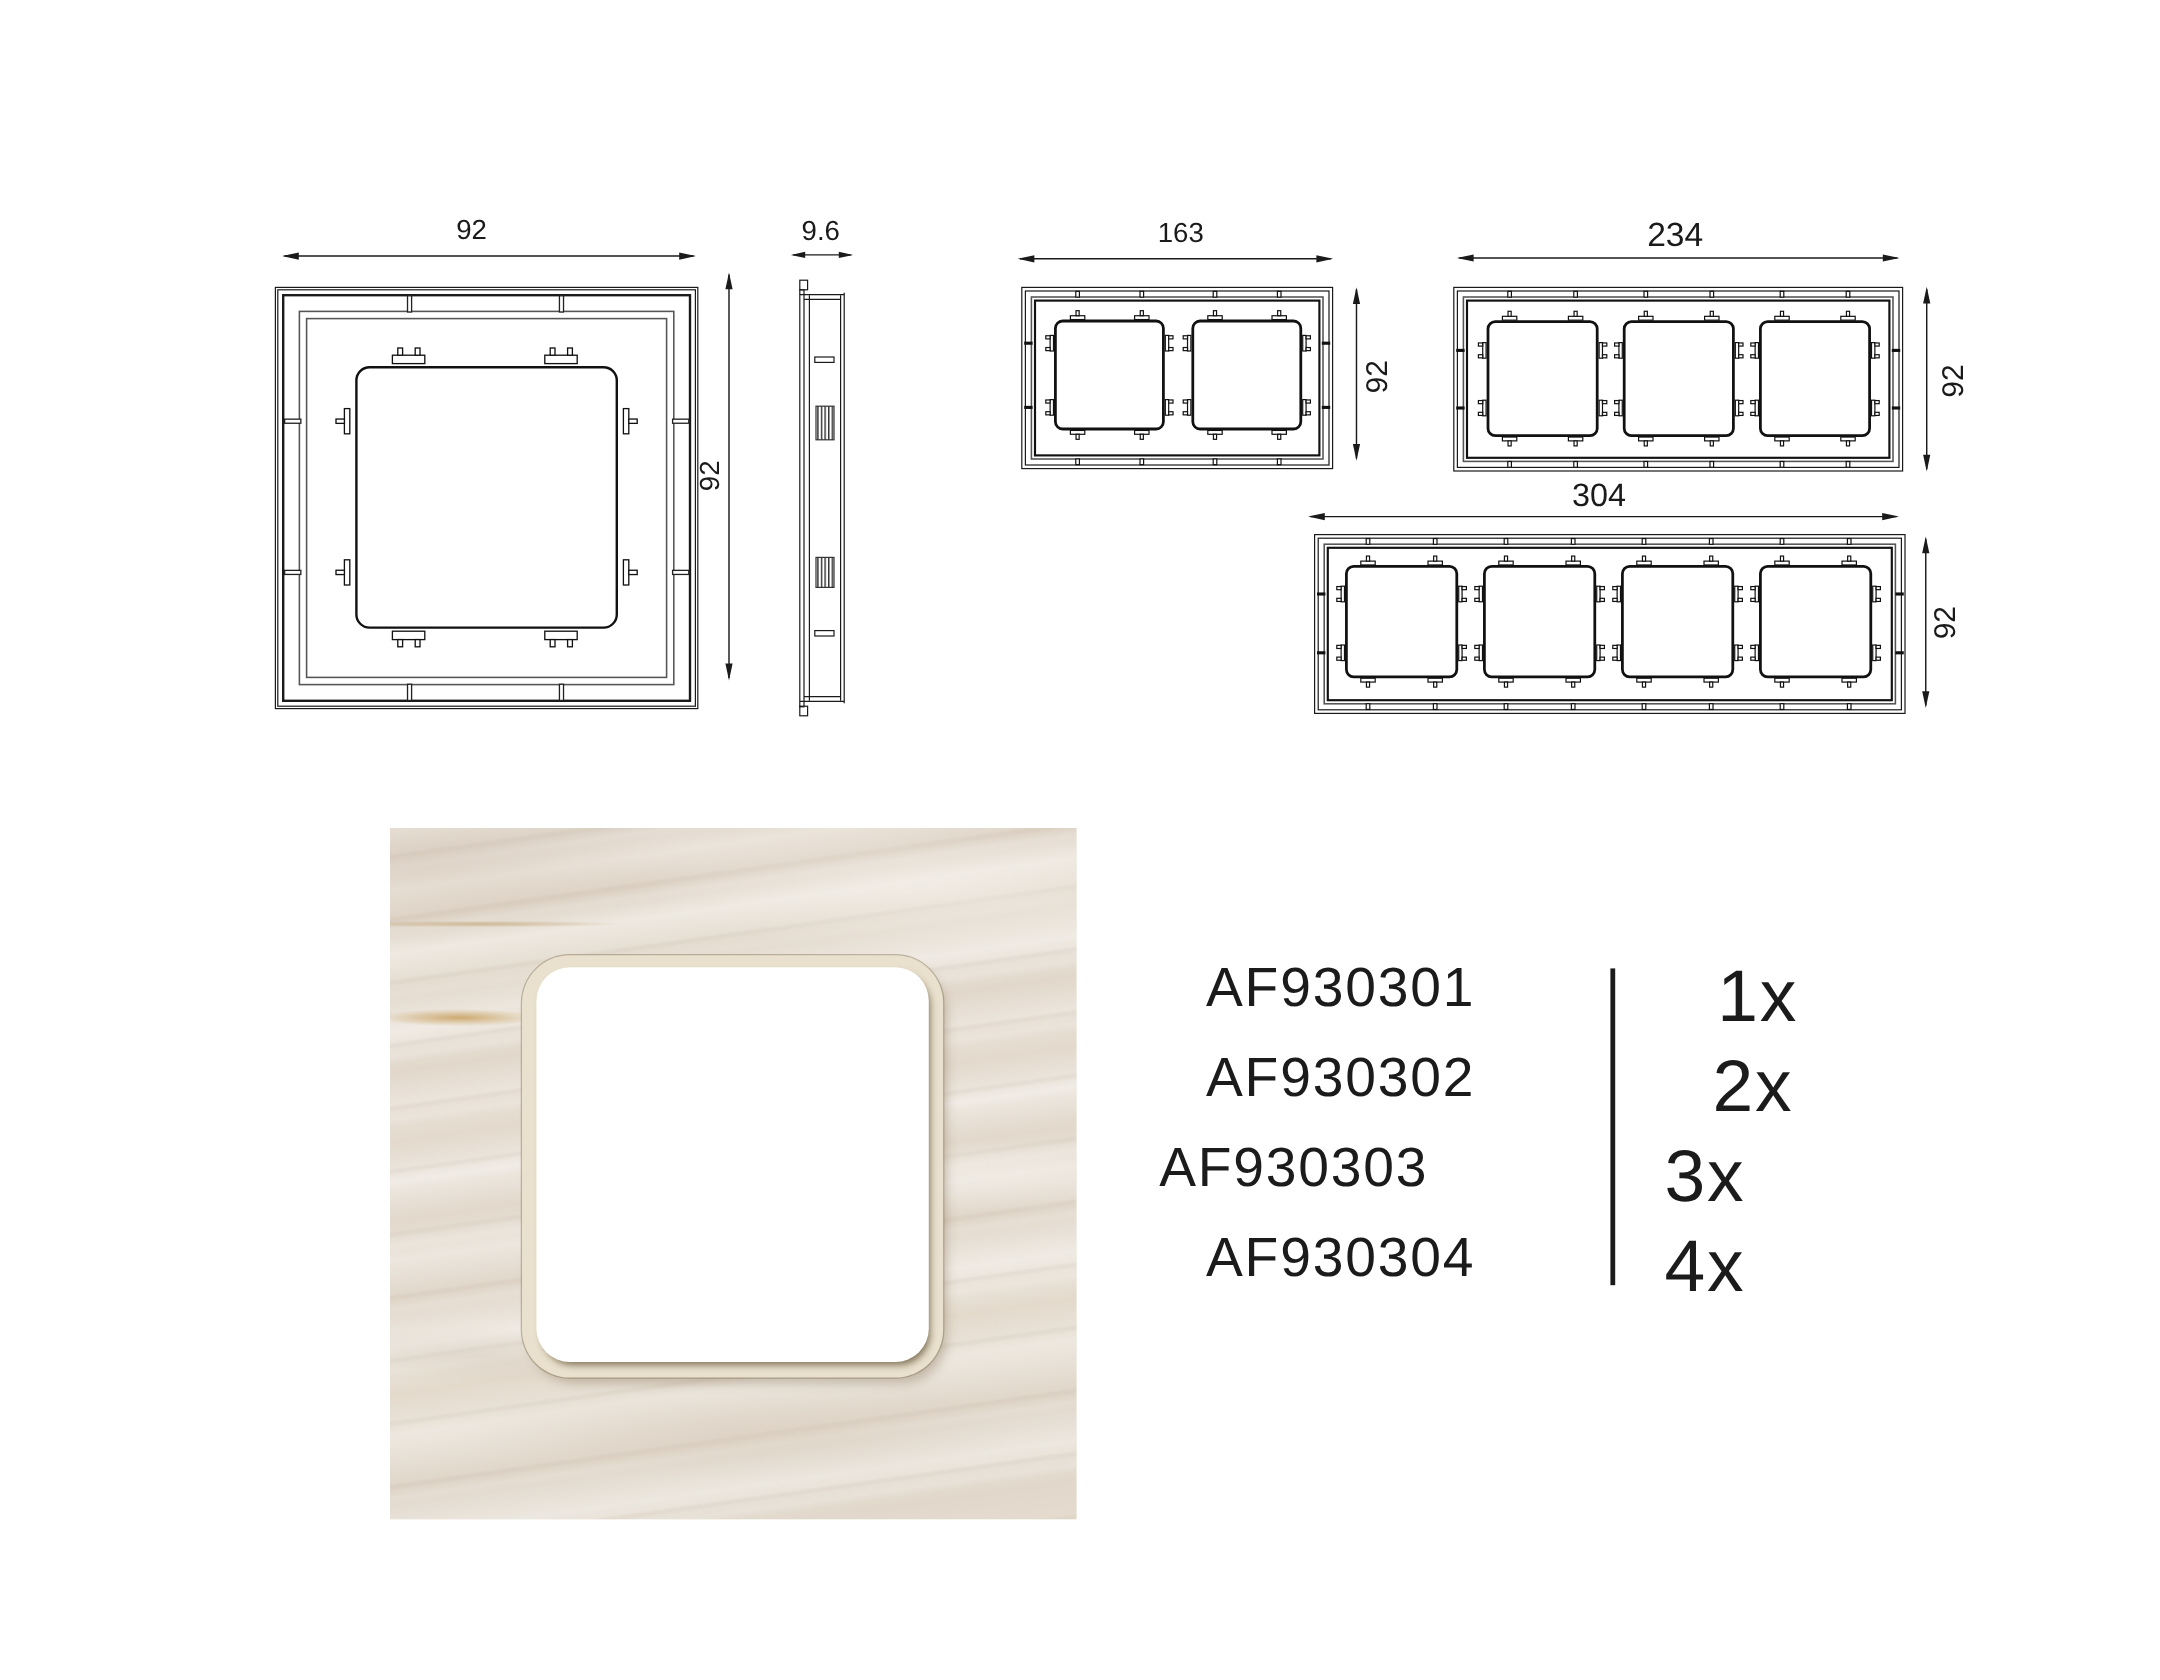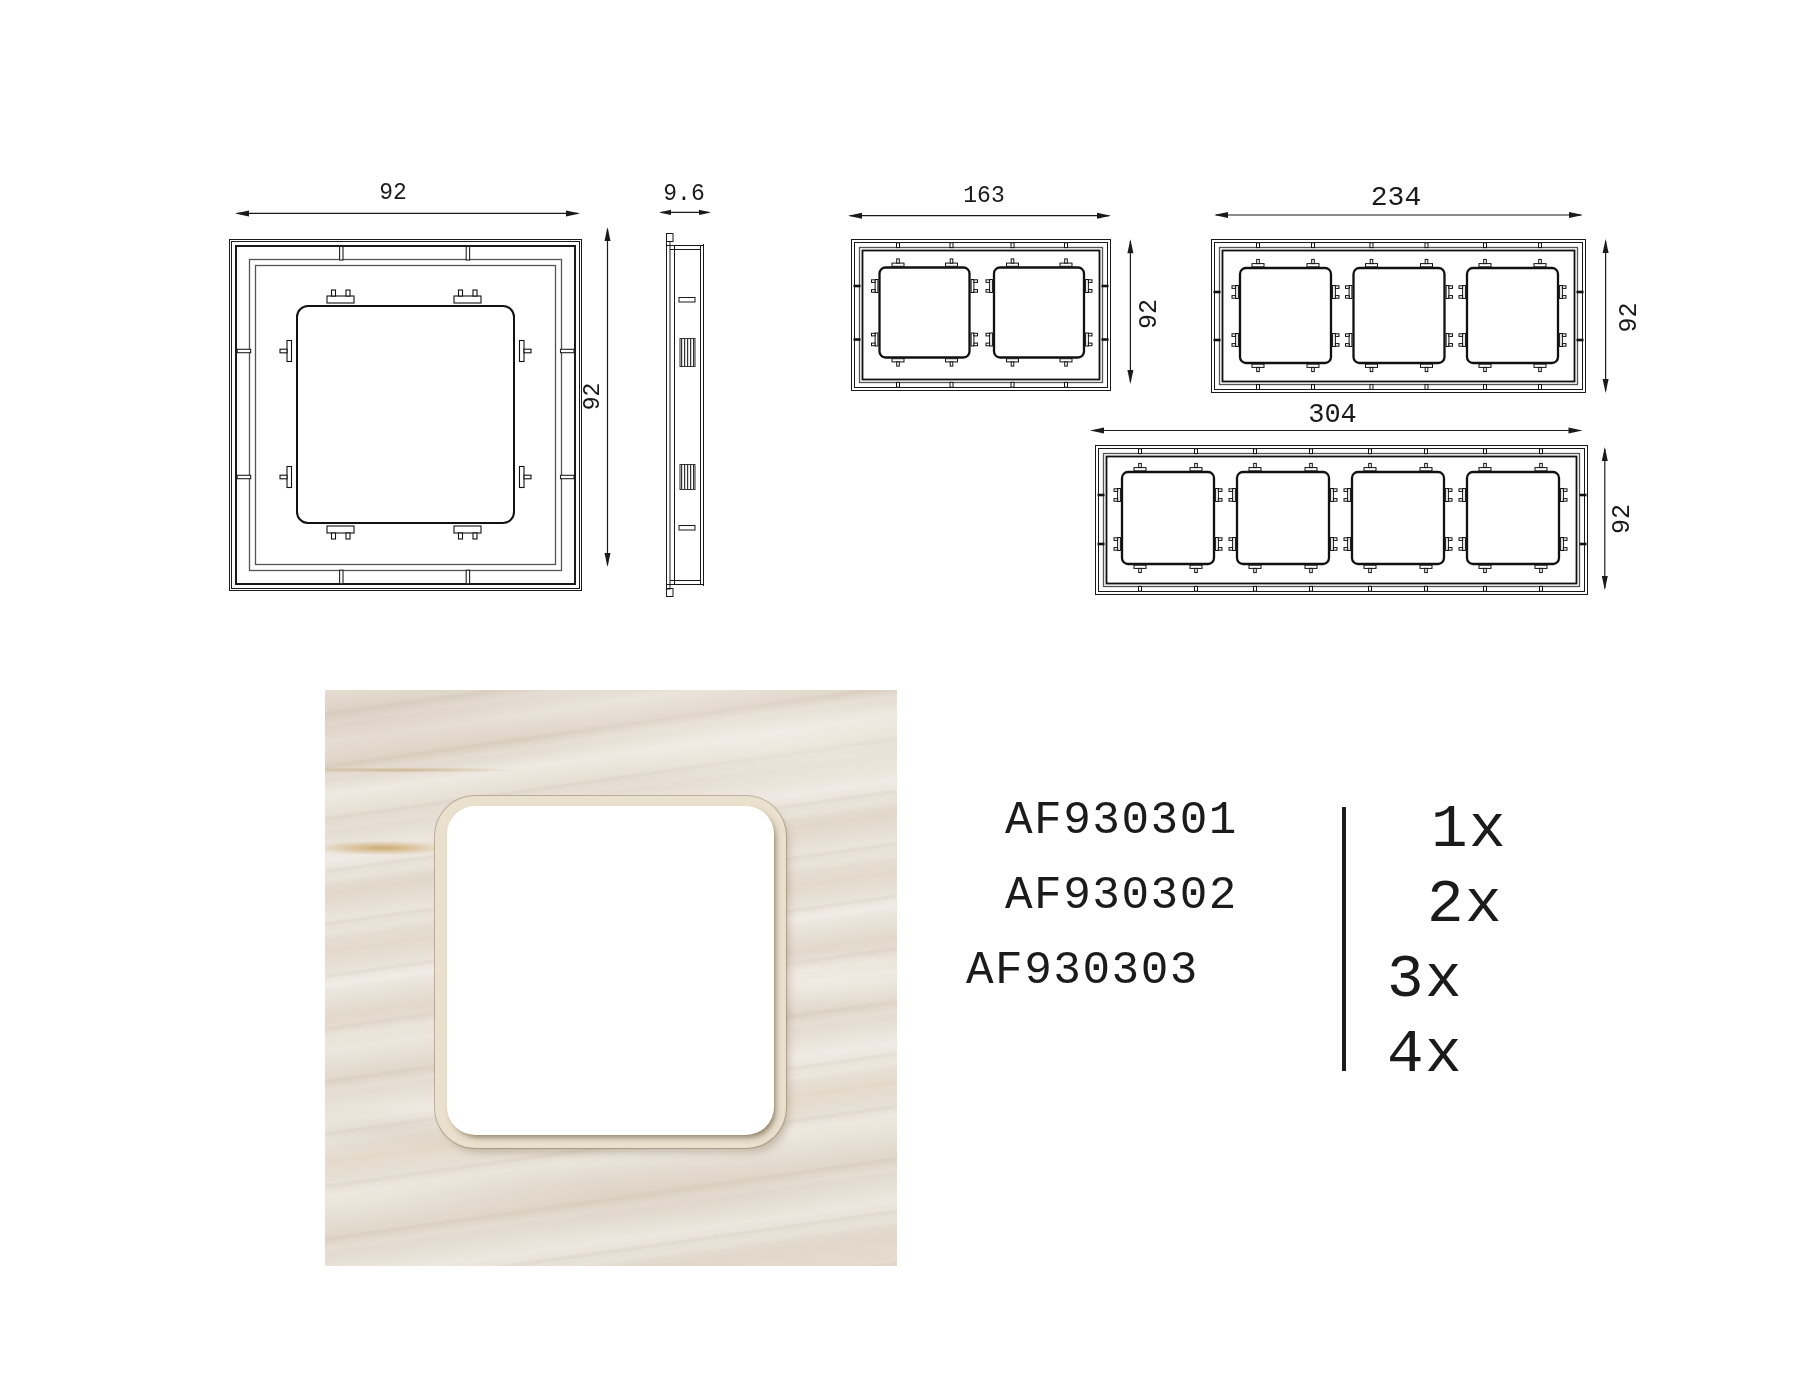--- a/index.html
+++ b/index.html
@@ -4,7 +4,7 @@
 <style>
   html,body{margin:0;padding:0;background:#ffffff;}
   #page{position:relative;width:1800px;height:1400px;background:#ffffff;overflow:hidden;
-        font-family:Liberation Mono, monospace;}
+        font-family:Liberation Sans, sans-serif;}
   .abs{position:absolute;}
   .code{position:absolute;font-size:46px;color:#1b1b1b;letter-spacing:1.5px;white-space:pre;}
   .qty{position:absolute;font-size:61px;color:#1b1b1b;letter-spacing:1.5px;white-space:pre;}

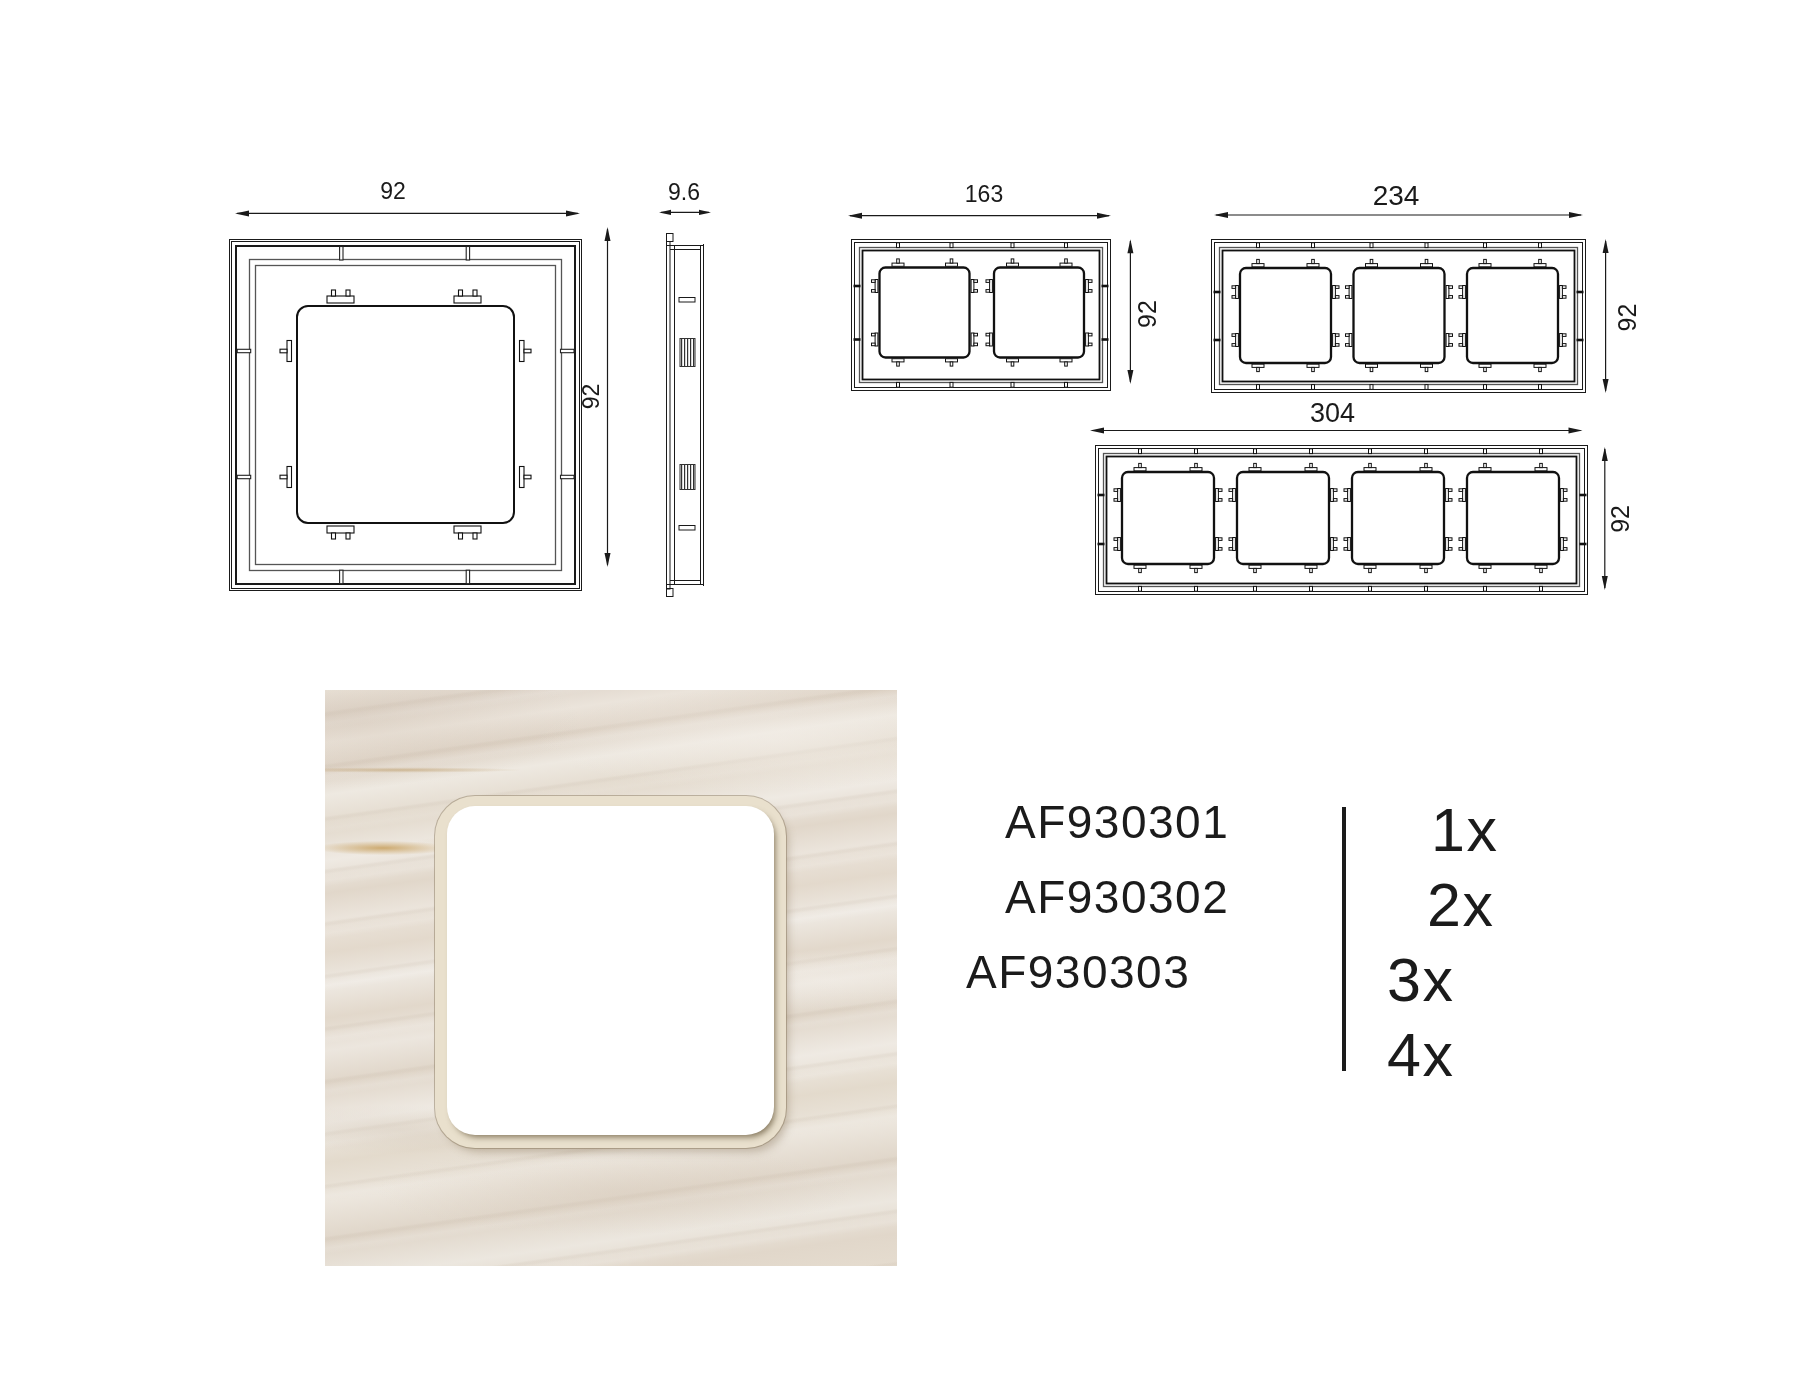--- a/index.html
+++ b/index.html
@@ -360,6 +360,7 @@
 
 <div class="code" style="left:966px;top:945px;">AF930303</div>
 
+<div class="code" style="left:1005px;top:1020px;">AF930304</div>
 
 <div class="abs" style="left:1342px;top:807px;width:3.5px;height:264px;background:#1b1b1b;"></div>
 

